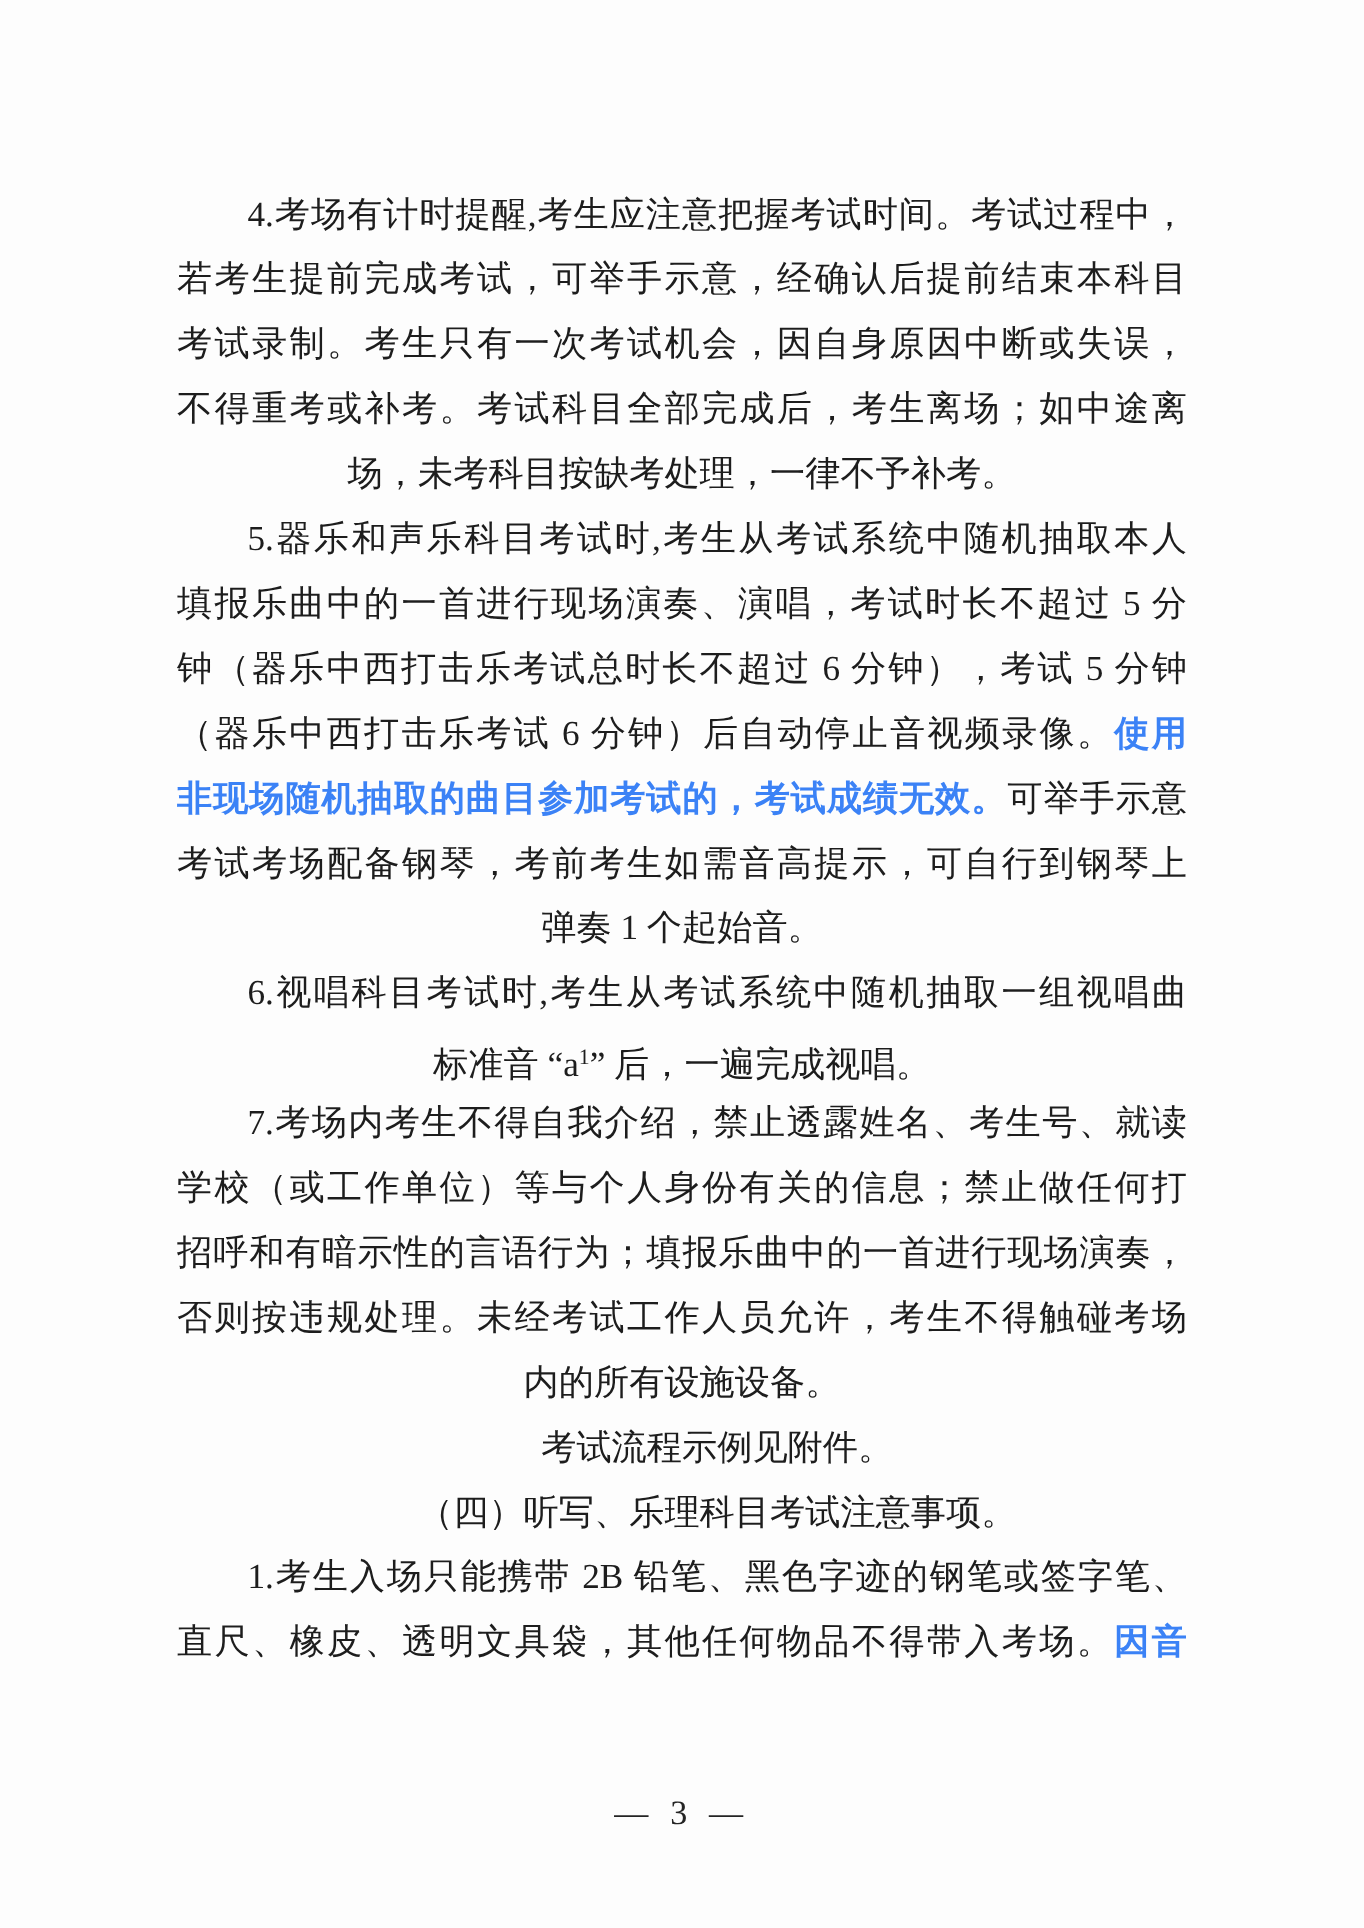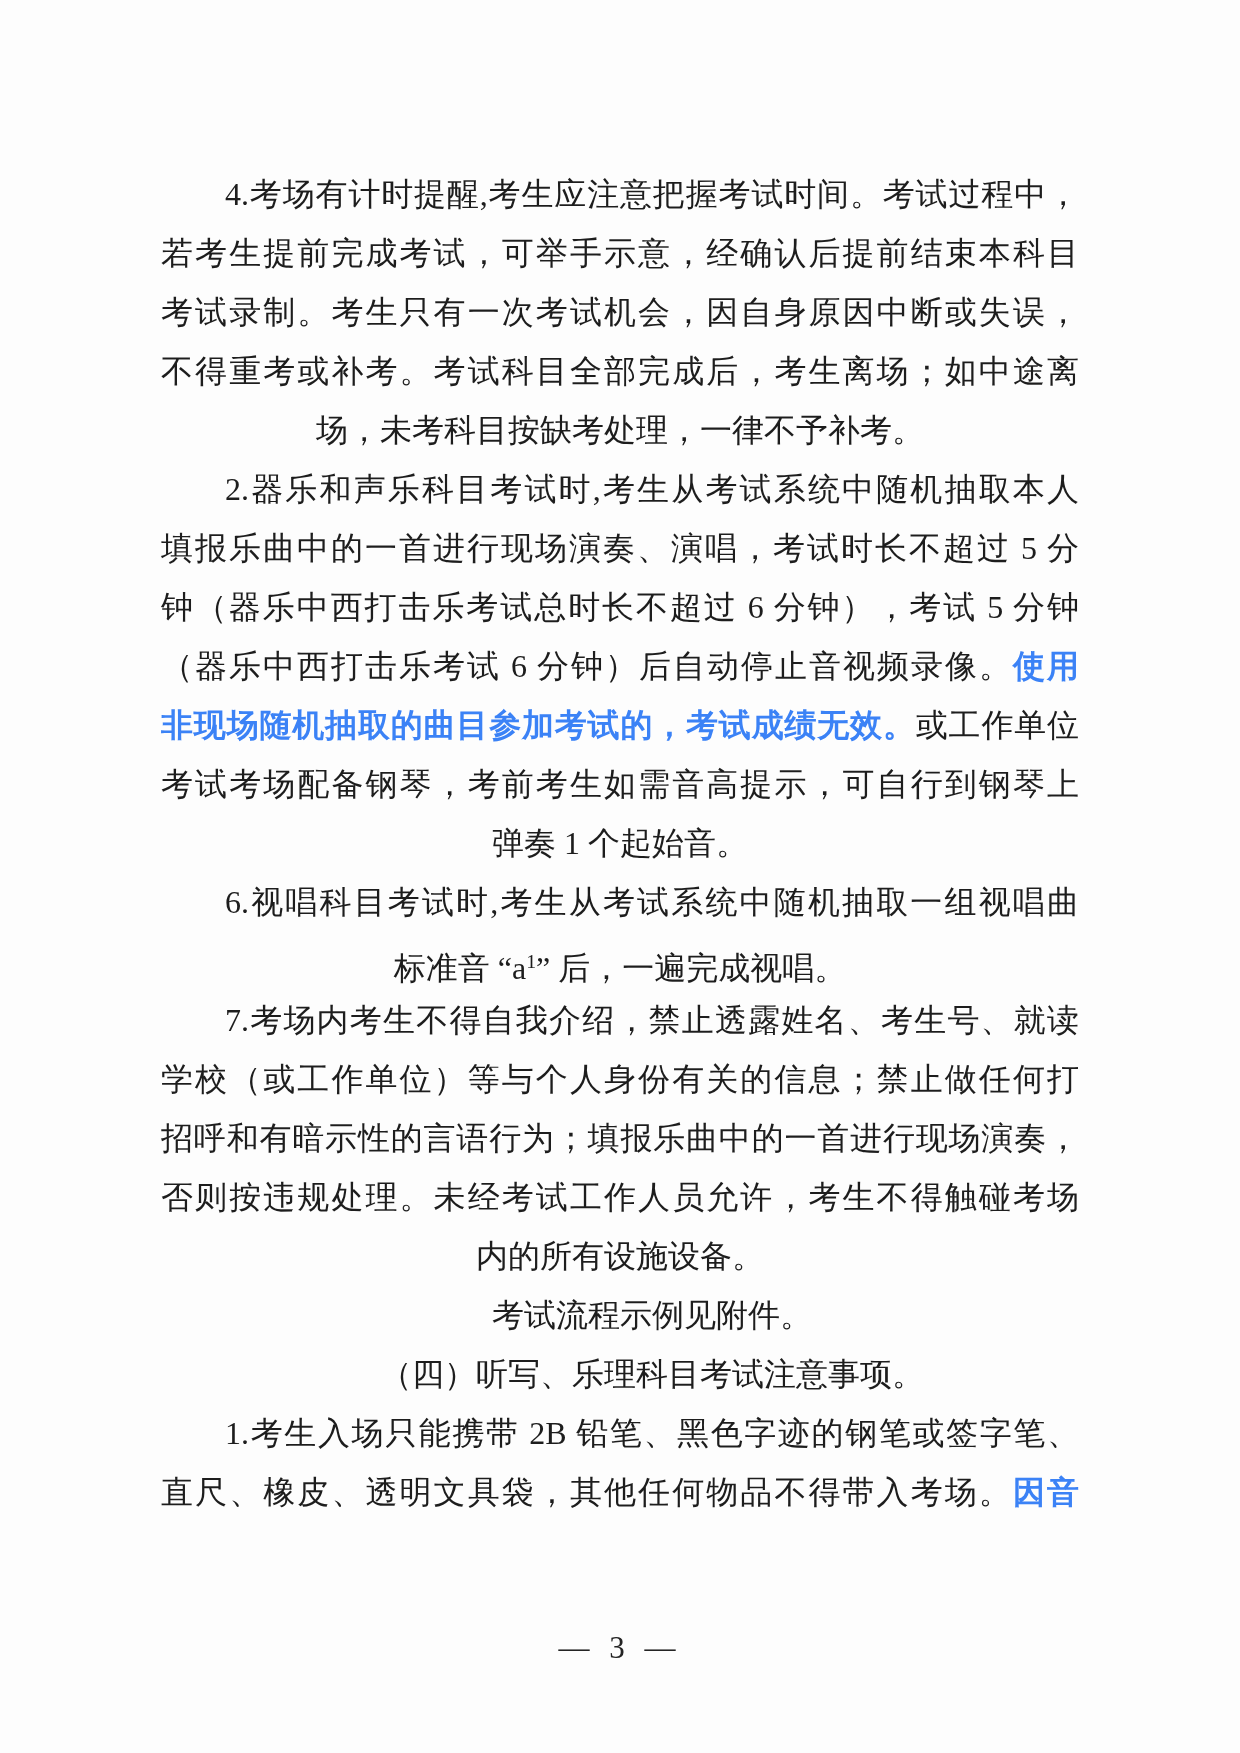--- a/index.html
+++ b/index.html
@@ -71,7 +71,7 @@
       <div class="line just"><span class="">考试录制。考生只有一次考试机会，因自身原因中断或失误，</span></div>
       <div class="line just"><span class="">不得重考或补考。考试科目全部完成后，考生离场；如中途离</span></div>
       <div class="line"><span class="">场，未考科目按缺考处理，一律不予补考。</span></div>
-      <div class="line indent just"><span class="">2.器乐和声乐科目考试时,考生从考试系统中随机抽取本人</span></div>
+      <div class="line indent just"><span class="">5.器乐和声乐科目考试时,考生从考试系统中随机抽取本人</span></div>
       <div class="line just"><span class="">填报乐曲中的一首进行现场演奏、演唱，考试时长不超过 5 分</span></div>
       <div class="line just"><span class="">钟（器乐中西打击乐考试总时长不超过 6 分钟），考试 5 分钟</span></div>
       <div class="line just"><span class="">（器乐中西打击乐考试 6 分钟）后自动停止音视频录像。</span><span class="seg-bold">使用</span></div>

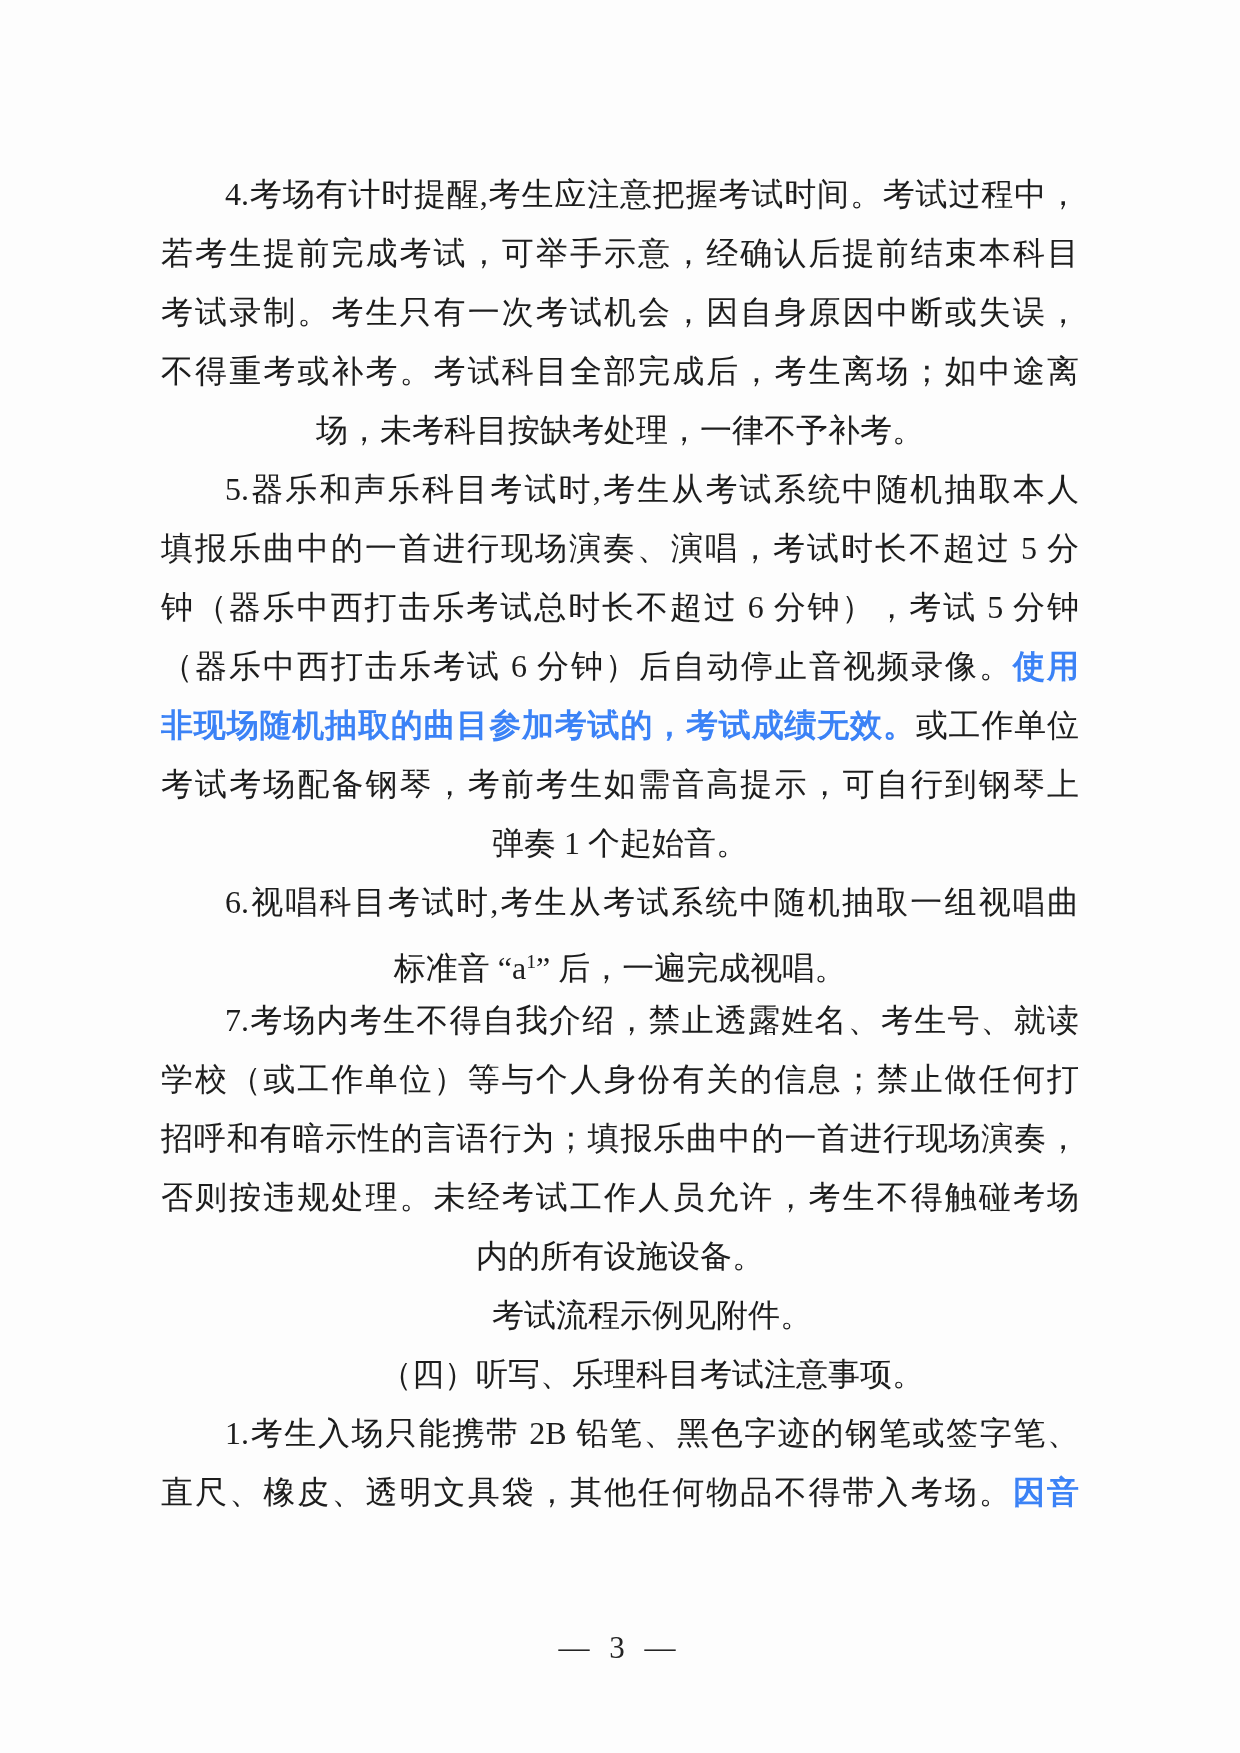--- a/index.html
+++ b/index.html
@@ -75,7 +75,7 @@
       <div class="line just"><span class="">填报乐曲中的一首进行现场演奏、演唱，考试时长不超过 5 分</span></div>
       <div class="line just"><span class="">钟（器乐中西打击乐考试总时长不超过 6 分钟），考试 5 分钟</span></div>
       <div class="line just"><span class="">（器乐中西打击乐考试 6 分钟）后自动停止音视频录像。</span><span class="seg-bold">使用</span></div>
-      <div class="line just"><span class="seg-bold">非现场随机抽取的曲目参加考试的，考试成绩无效。</span><span class="">或工作单位</span></div>
+      <div class="line just"><span class="seg-bold">非现场随机抽取的曲目参加考试的，考试成绩无效。</span><span class="">可举手示意</span></div>
       <div class="line just"><span class="">考试考场配备钢琴，考前考生如需音高提示，可自行到钢琴上</span></div>
       <div class="line"><span class="">弹奏 1 个起始音。</span></div>
       <div class="line indent just"><span class="">6.视唱科目考试时,考生从考试系统中随机抽取一组视唱曲</span></div>

